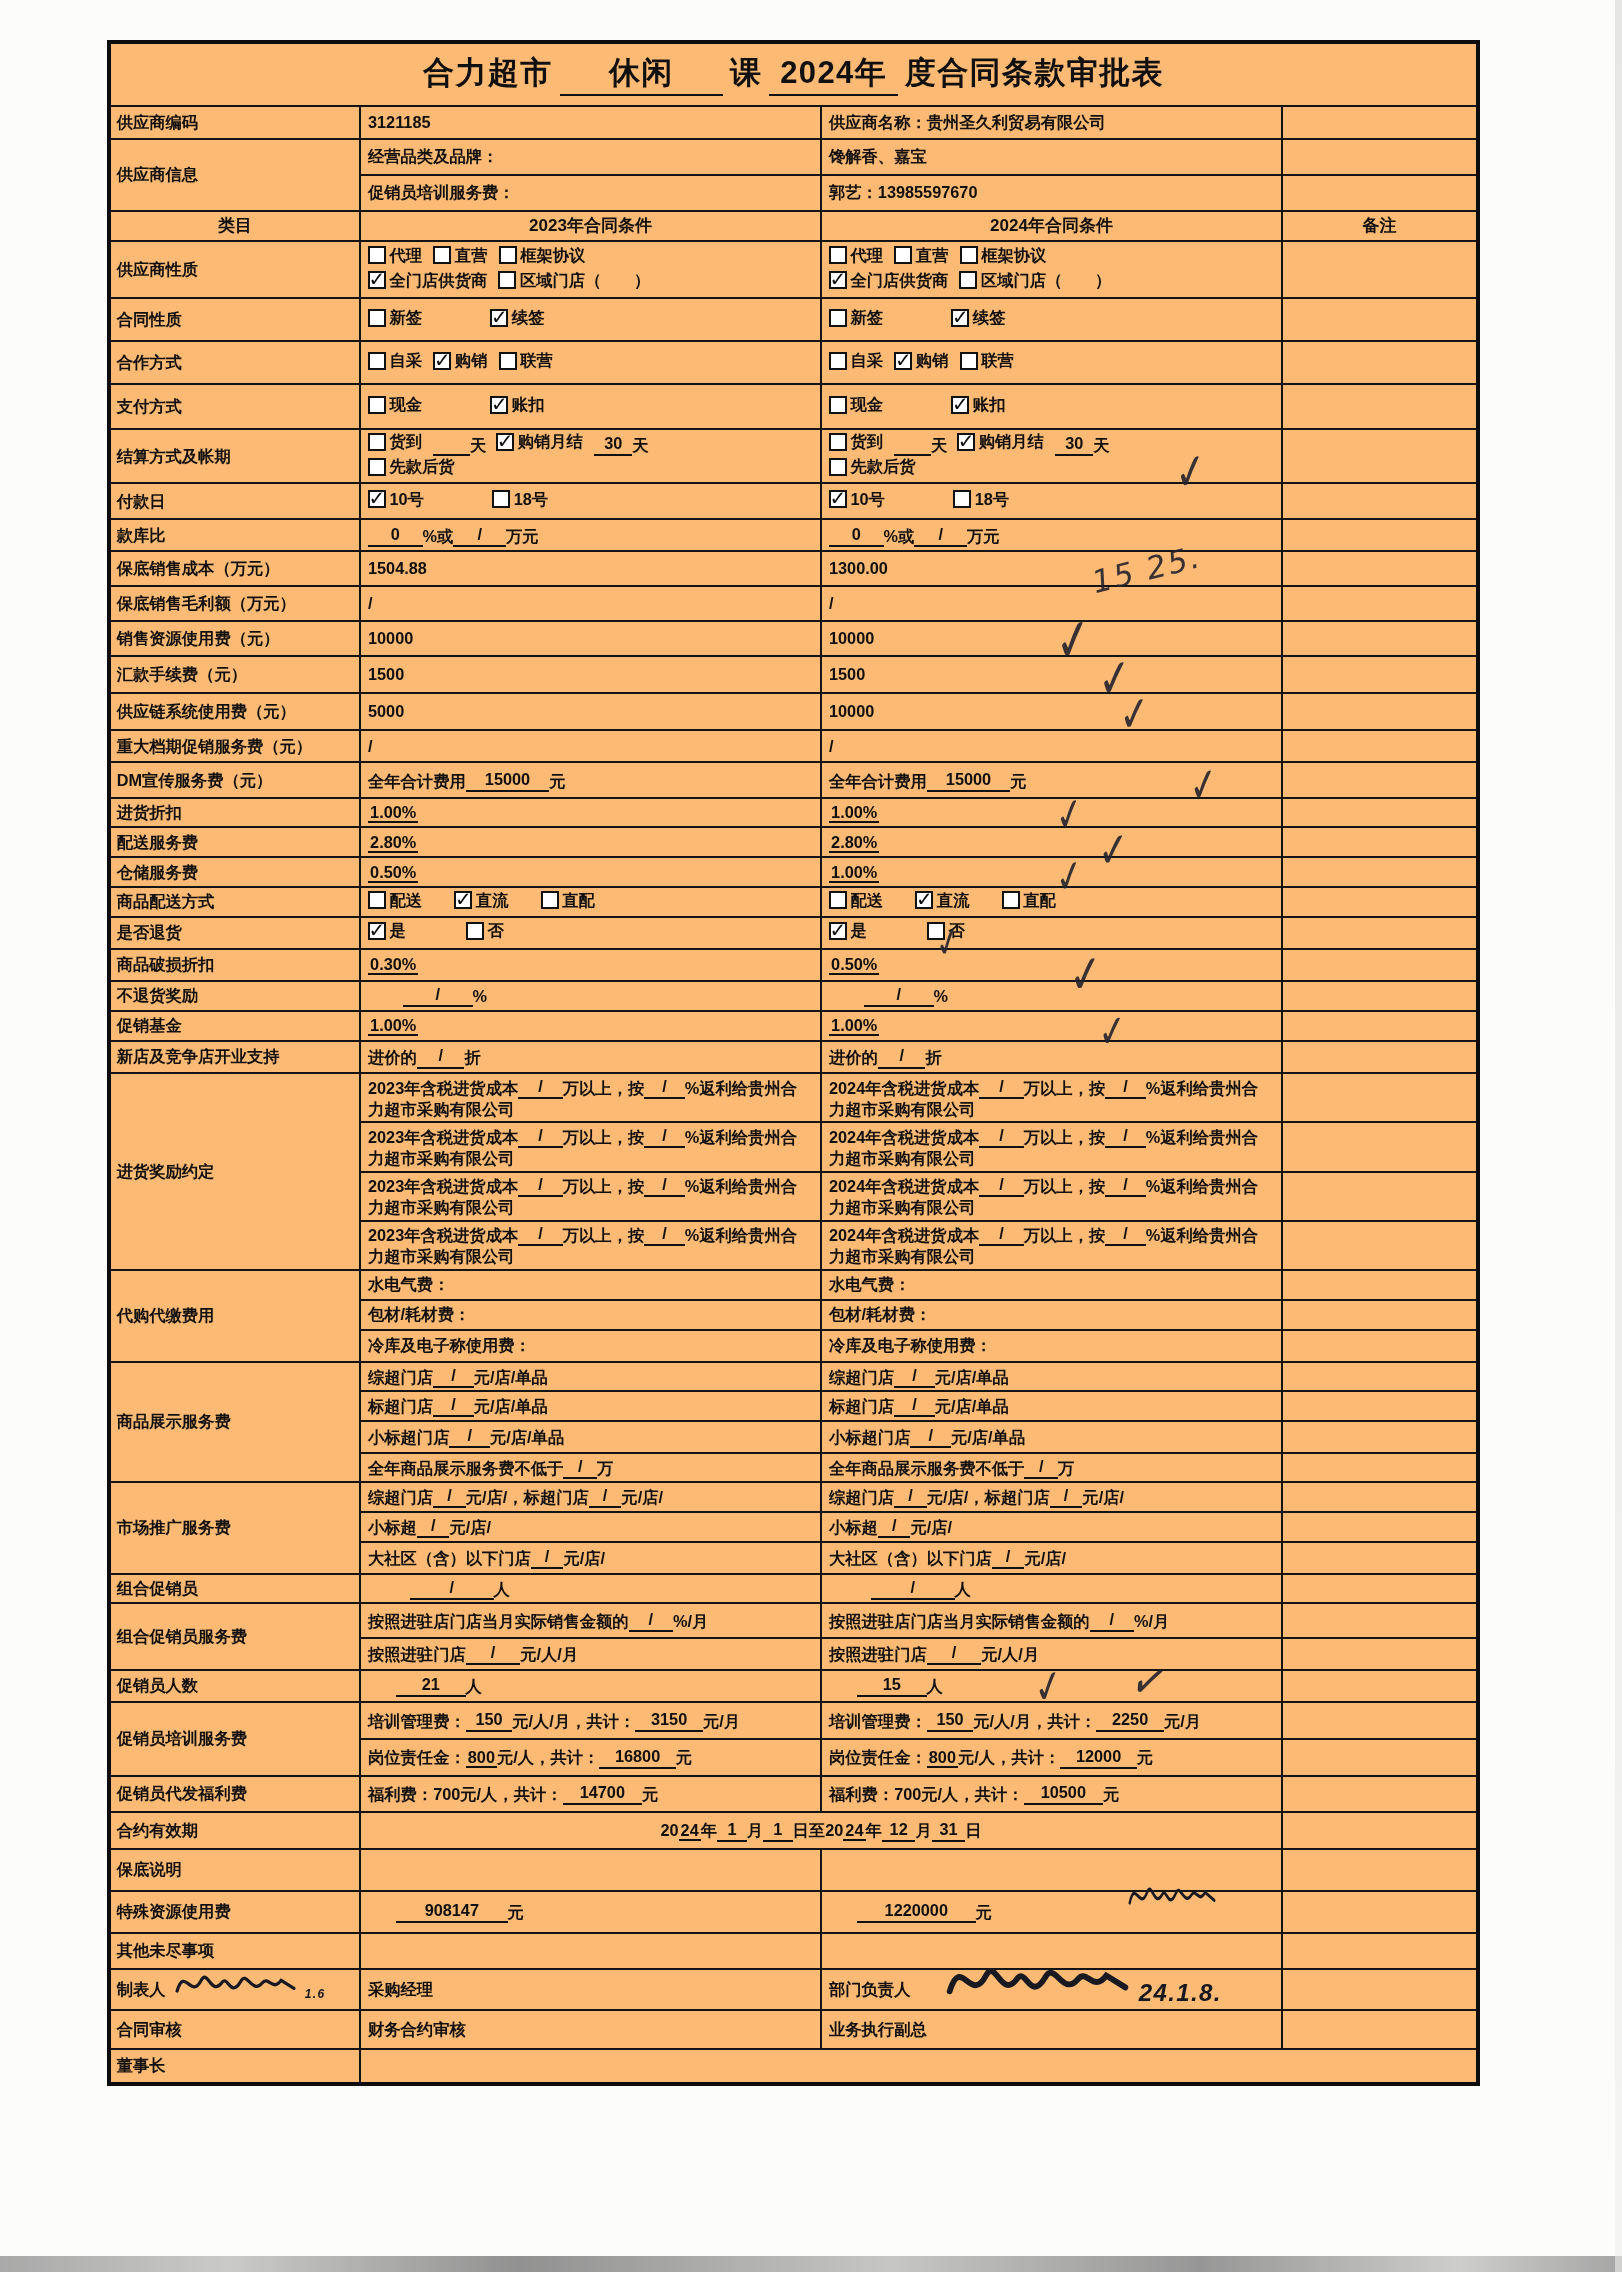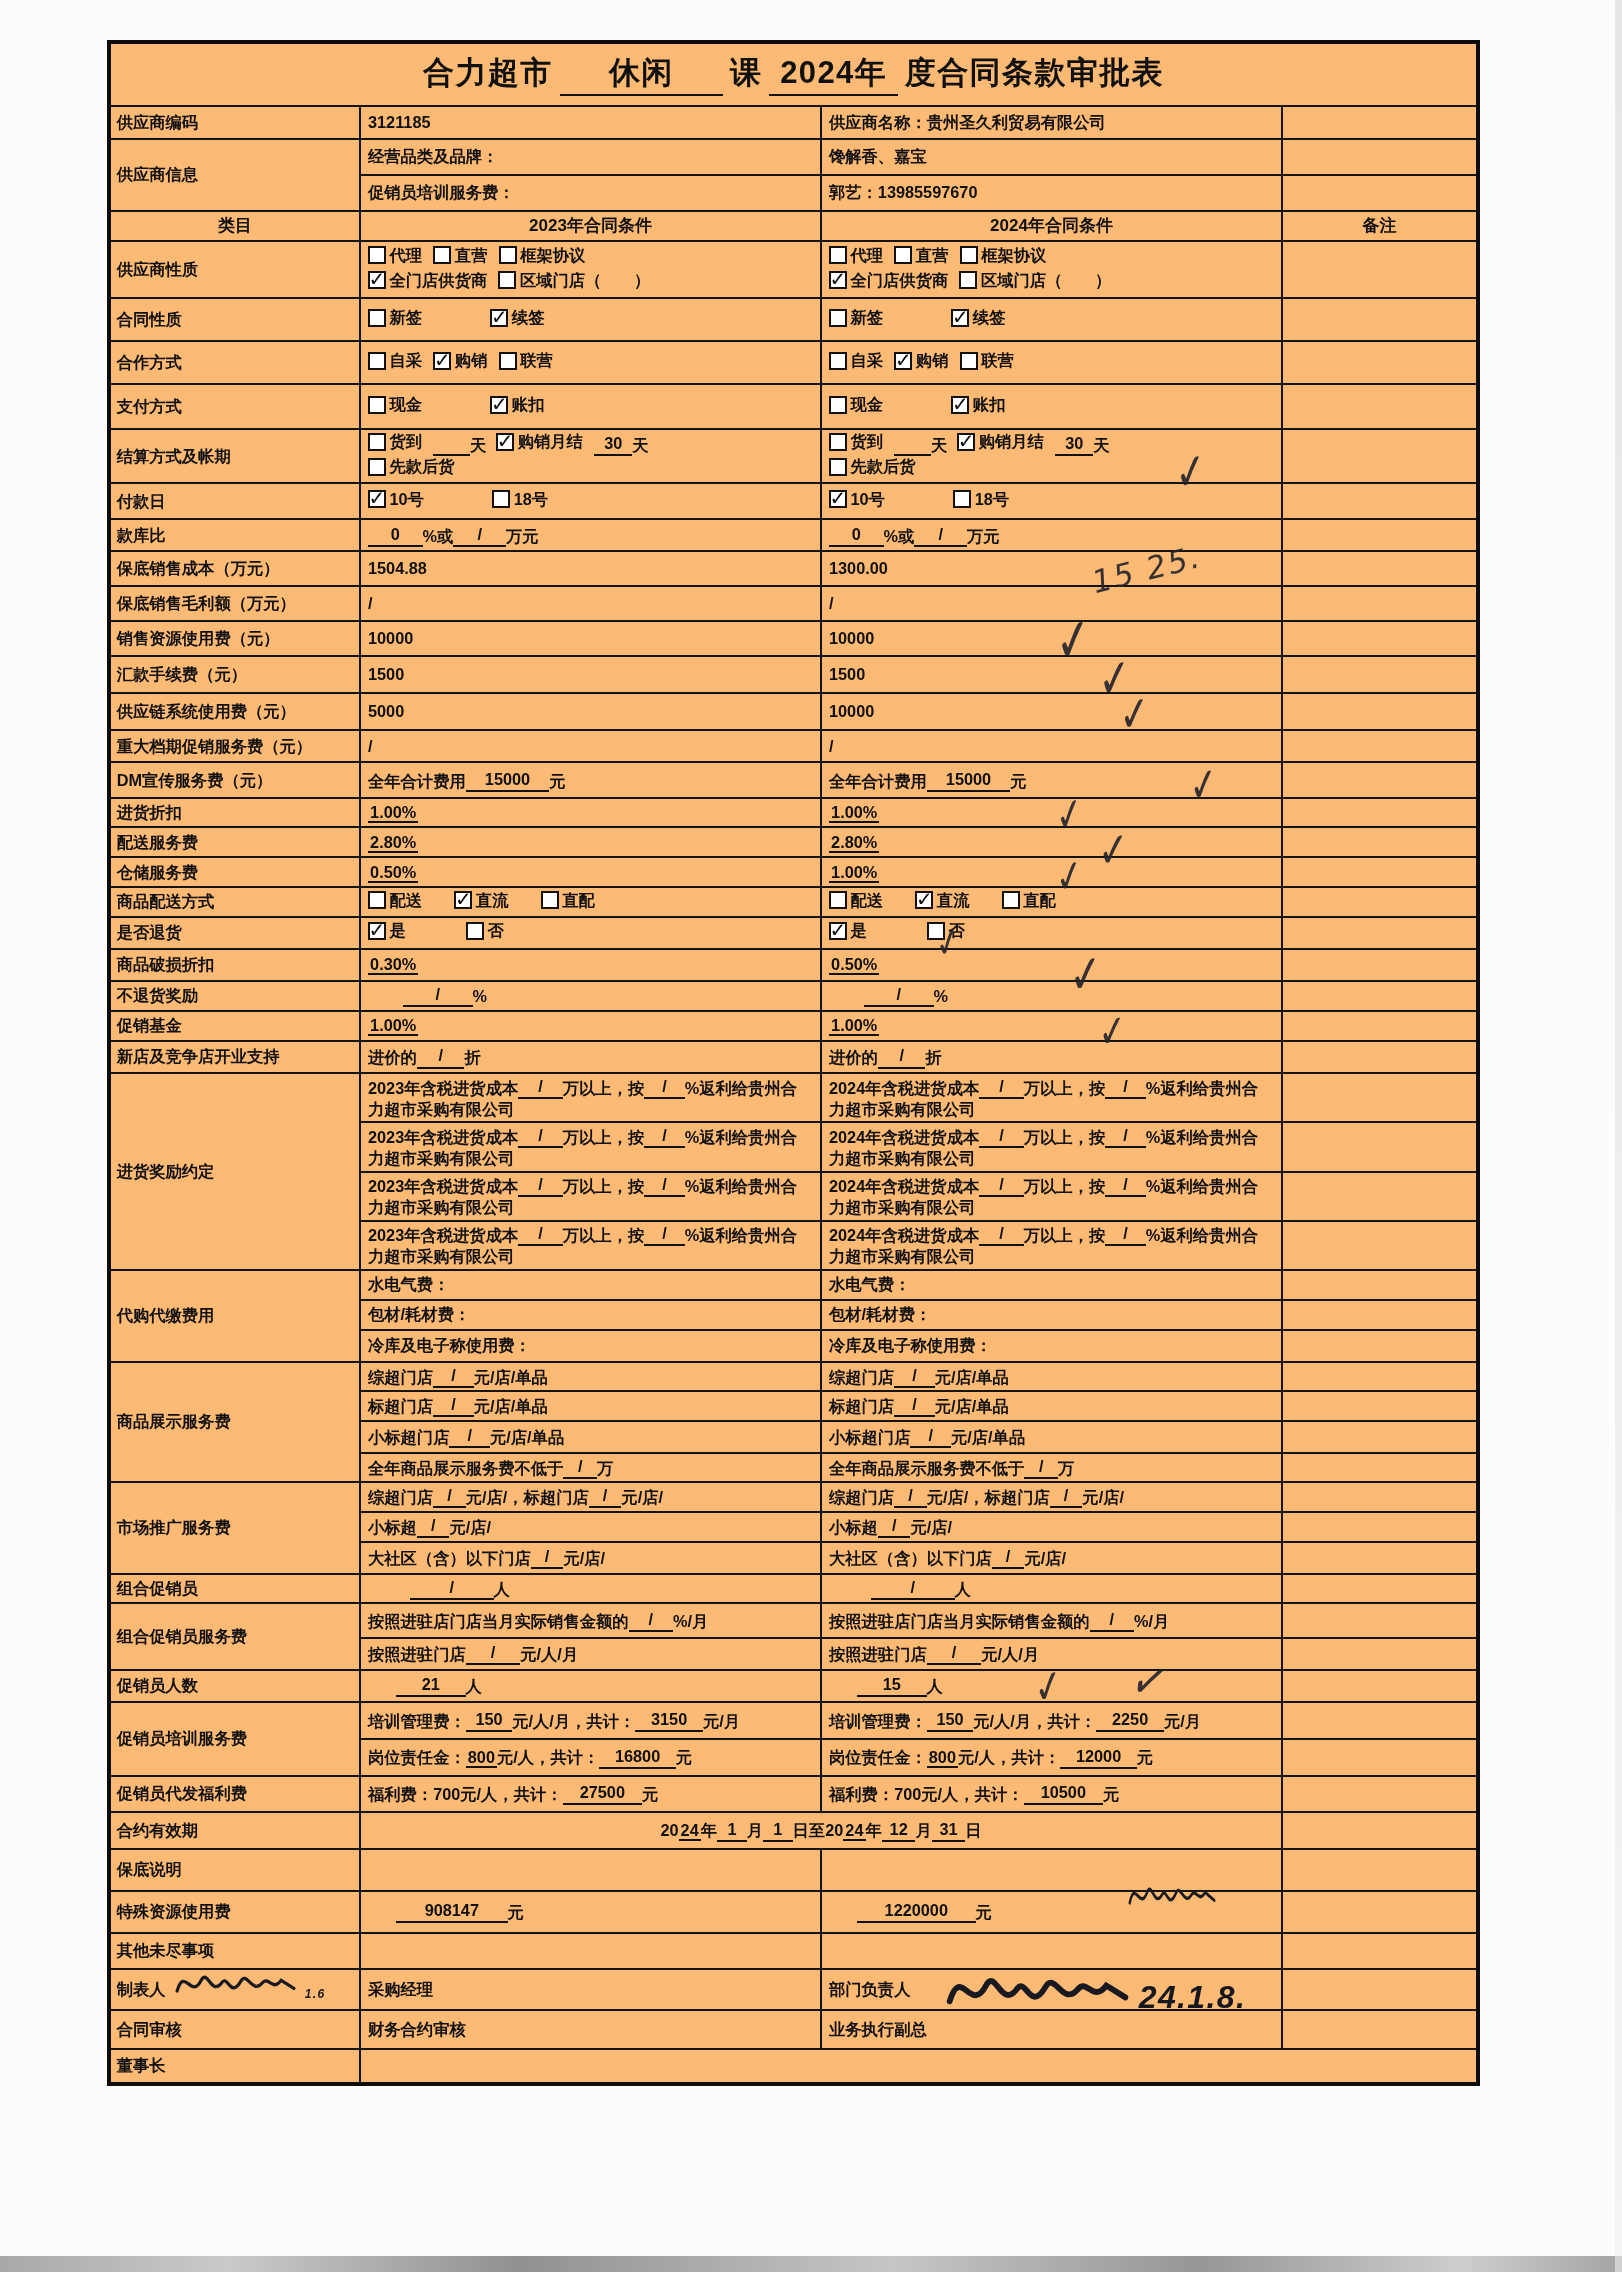--- a/index.html
+++ b/index.html
@@ -452,7 +452,7 @@
         </tr>
         <tr style="height: 36px;">
           <td class="lab" rowspan="1"><span>促销员代发福利费</span></td>
-          <td class="val"><span class="tx">福利费：700元/人，共计：</span><span class="bl" style="min-width: 74px;">27500</span><span class="tx">元</span></td>
+          <td class="val"><span class="tx">福利费：700元/人，共计：</span><span class="bl" style="min-width: 74px;">14700</span><span class="tx">元</span></td>
           <td class="val"><span class="tx">福利费：700元/人，共计：</span><span class="bl" style="min-width: 74px;">10500</span><span class="tx">元</span></td>
           <td class="val"></td>
         </tr>

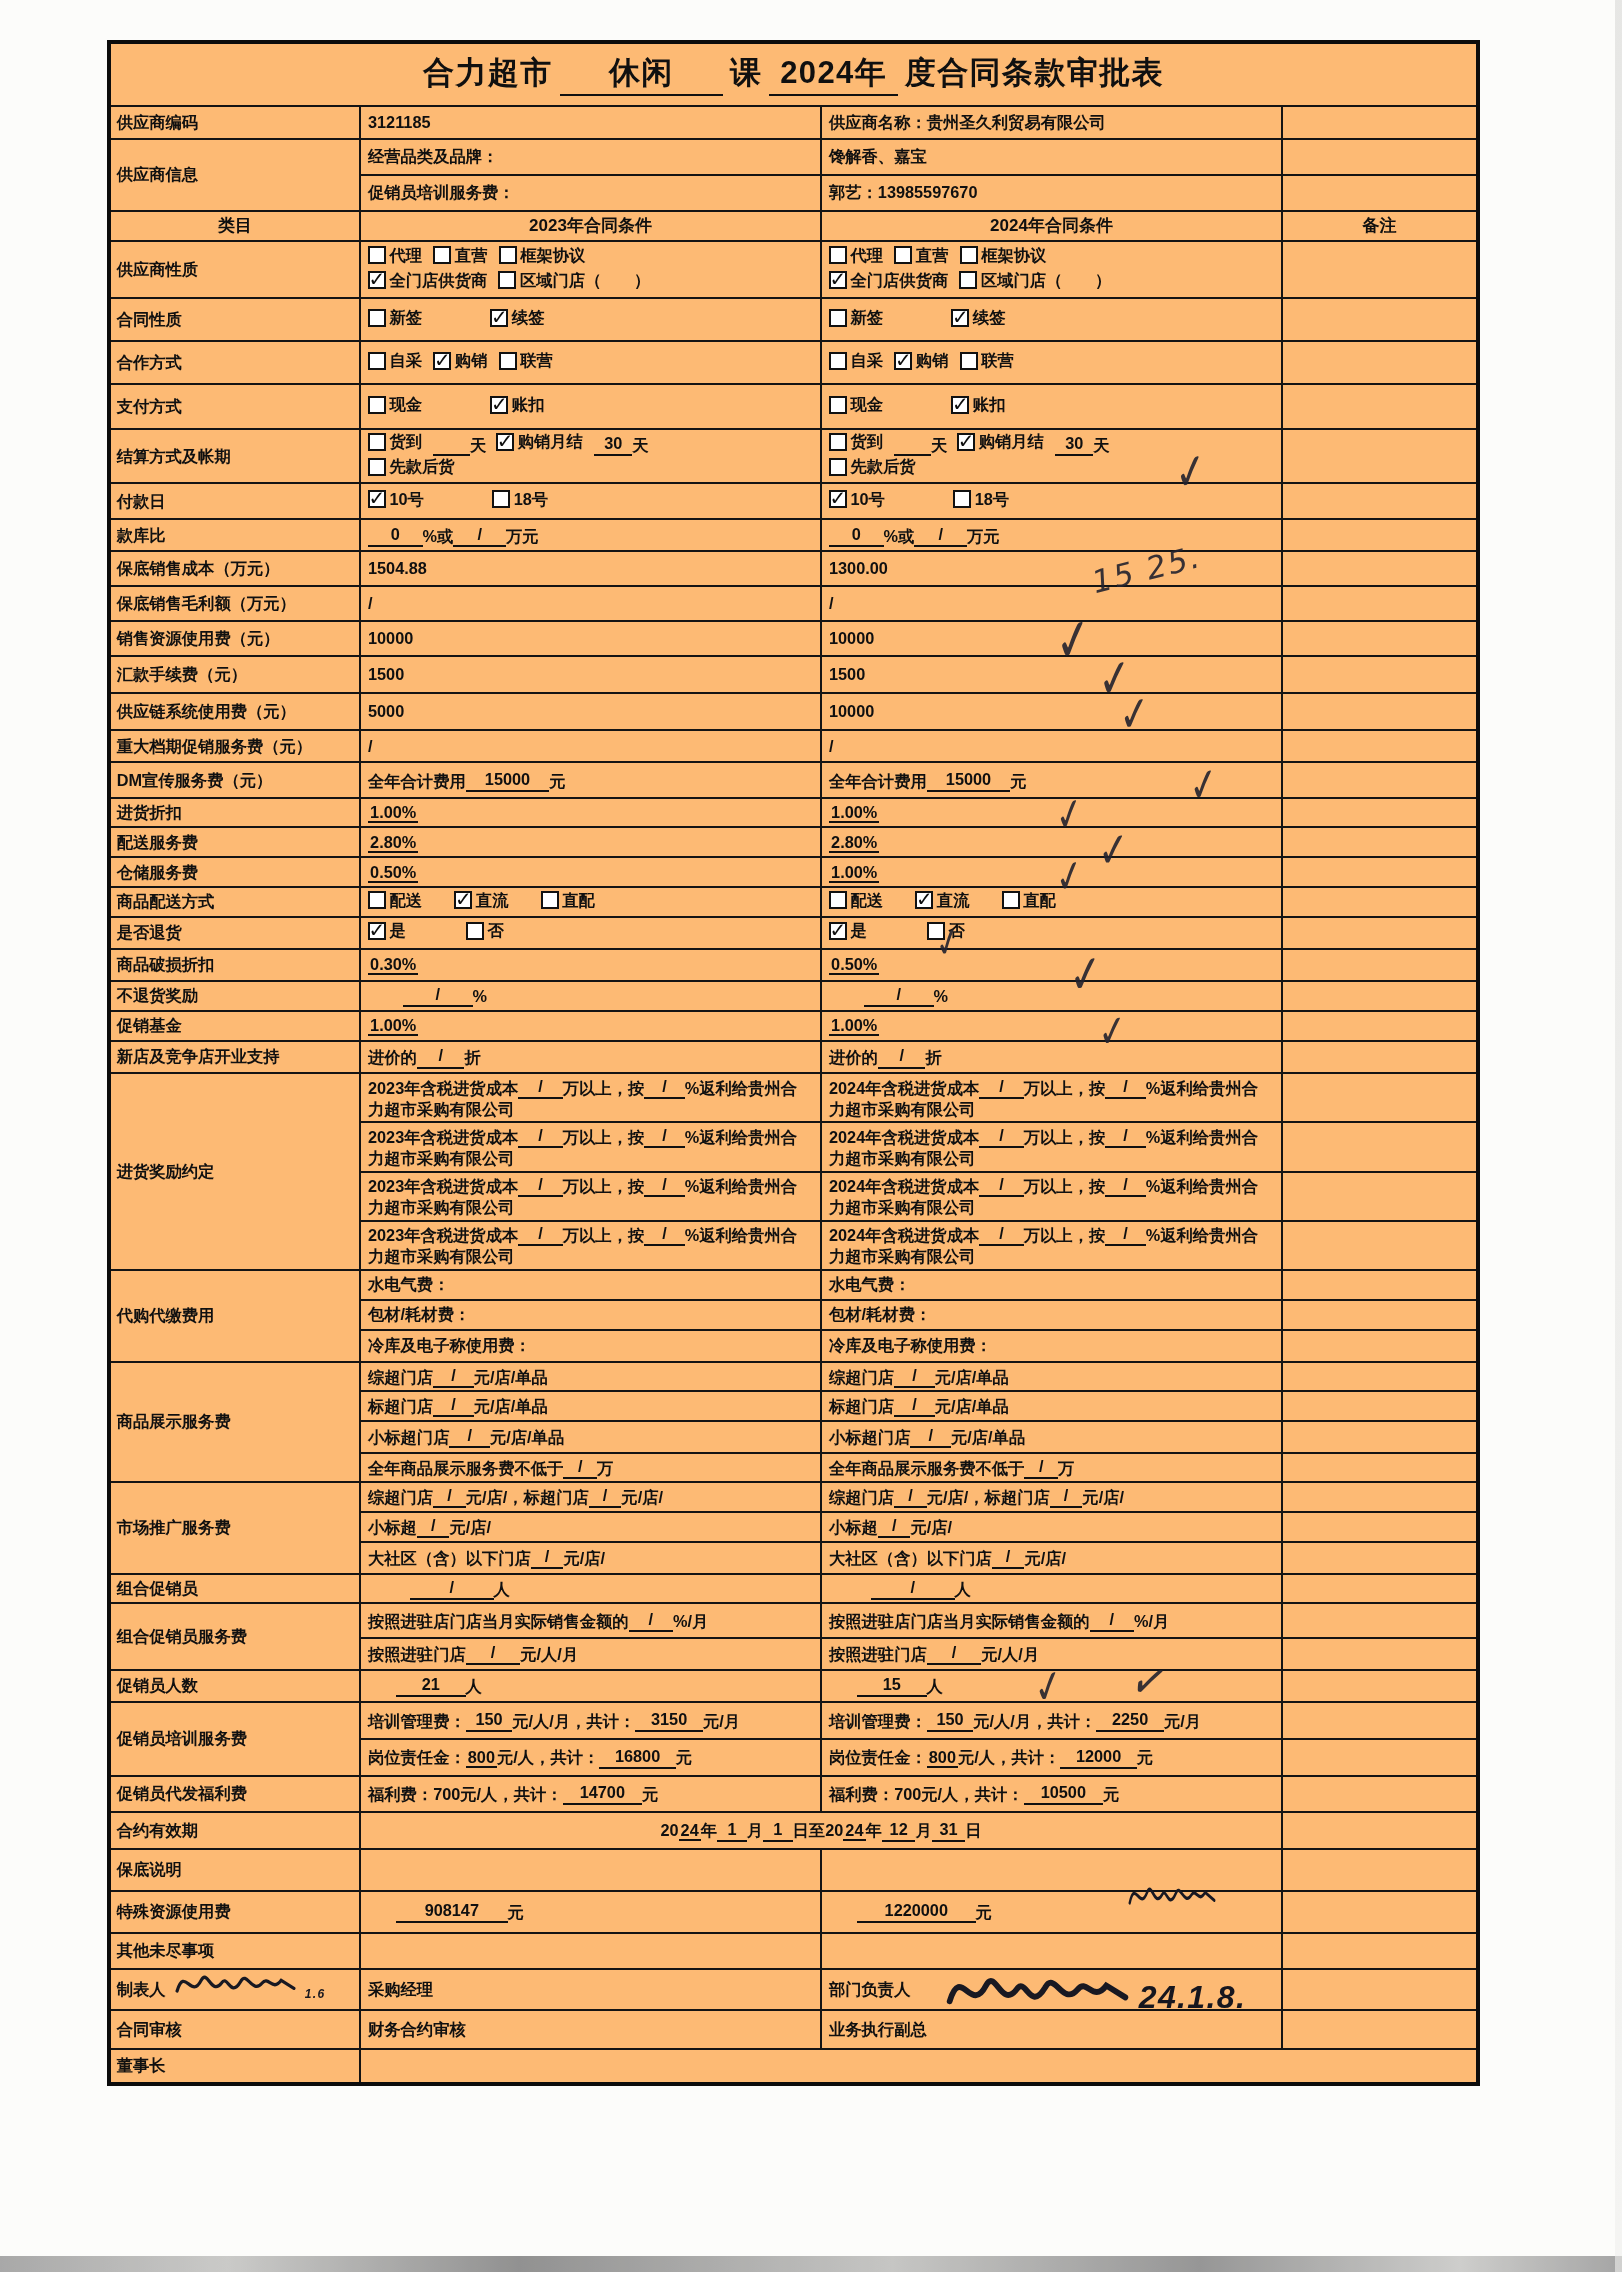--- a/index.html
+++ b/index.html
@@ -495,7 +495,7 @@
               <svg width="191" height="59" viewBox="0 0 200 60" preserveAspectRatio="none">
                 <path d="M8,42 C20,4 30,56 46,26 C56,8 62,50 78,30 C88,16 92,54 108,28 C118,10 126,48 142,30 C152,18 158,44 172,26 L192,38" fill="none" stroke="#191922" stroke-width="6" stroke-linecap="round"></path>
               </svg>
-              <span class="sigtext" style="font-size: 32px; margin-top: 33px;">24.1.8.</span>
+              <span class="sigtext" style="font-size: 24px; margin-top: 33px;">24.1.8.</span>
             </span></td>
           <td class="val"></td>
         </tr>

